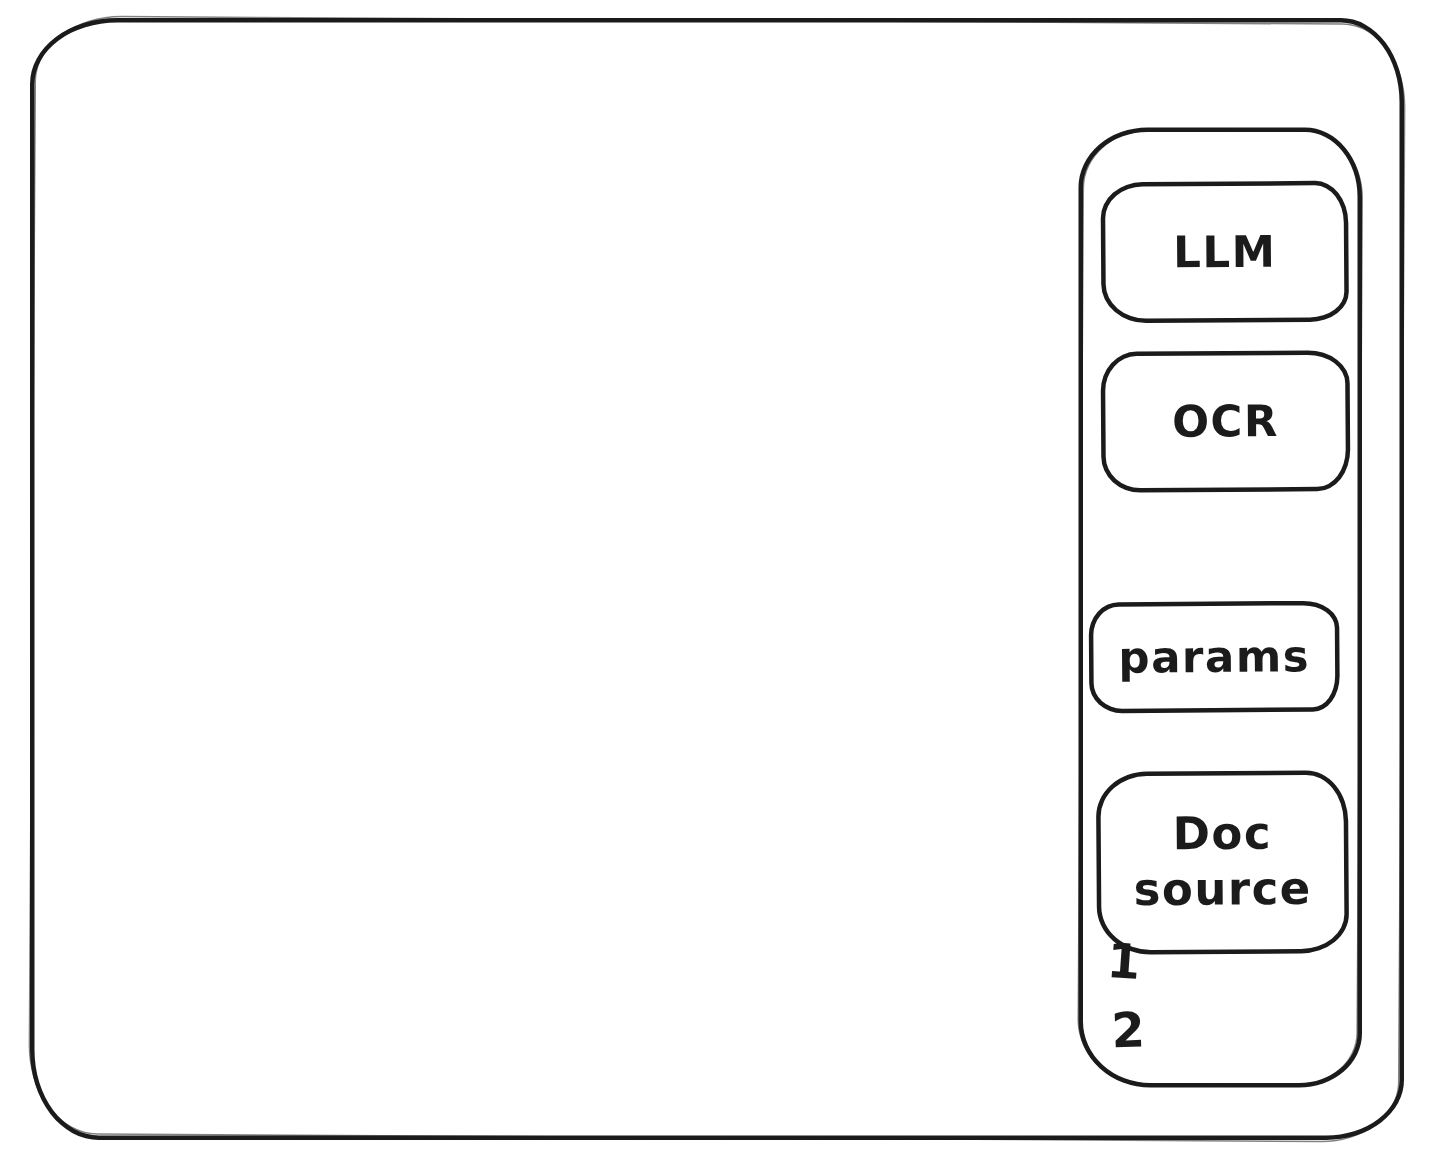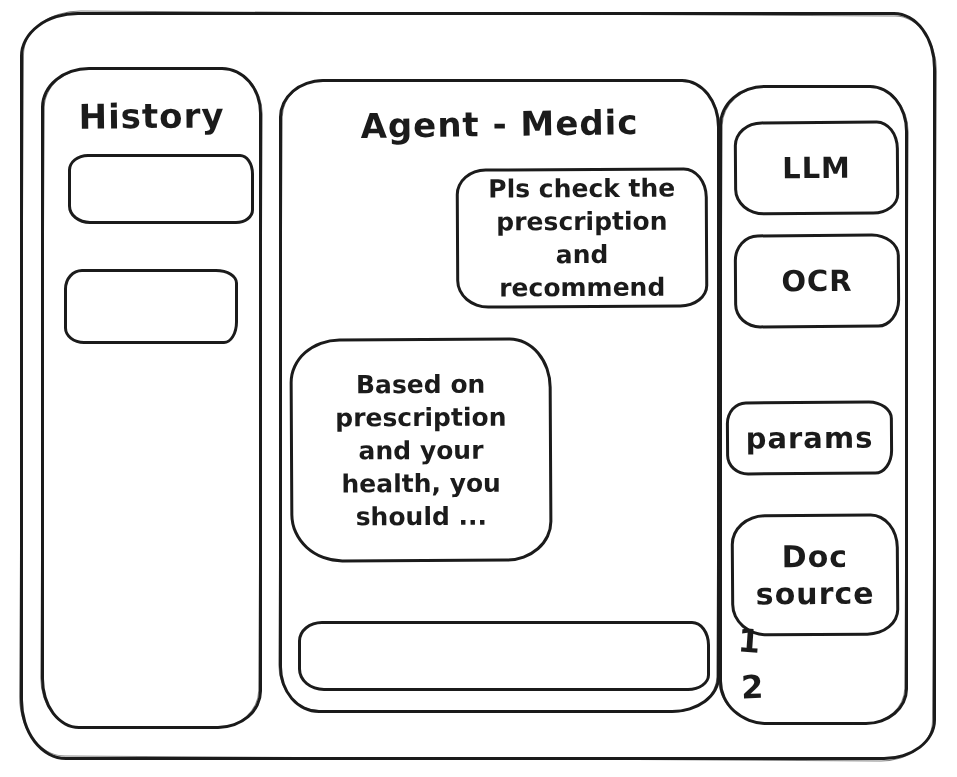--- a/index.html
+++ b/index.html
@@ -152,11 +152,6 @@
 
 <div class="sk frame">
 
-  <aside class="sk sidebar-left">
-    <div class="panel-title">History</div>
-    <div class="history-item one"></div>
-    <div class="history-item two"></div>
-  </aside>
 
   <main class="sk chat-panel">
     <div class="panel-title">Agent - Medic</div>

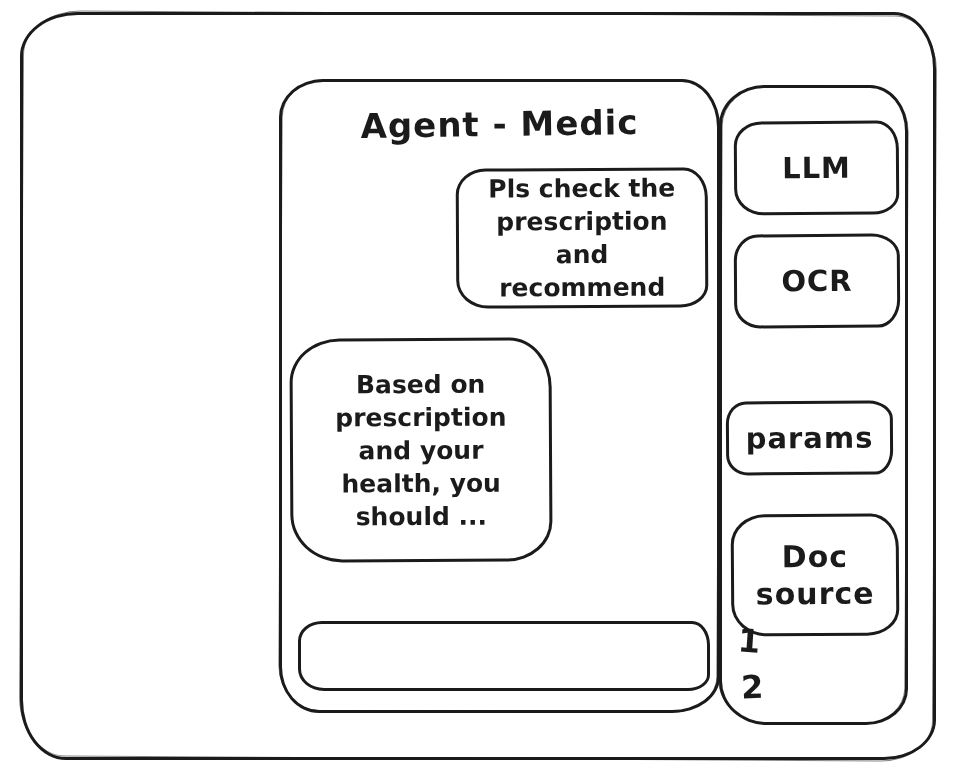--- a/index.html
+++ b/index.html
@@ -153,12 +153,6 @@
 <div class="sk frame">
 
 
-  <main class="sk chat-panel">
-    <div class="panel-title">Agent - Medic</div>
-    <div class="bubble user">Pls check the prescription and recommend</div>
-    <div class="bubble agent">Based on prescription and your health, you should ...</div>
-    <input class="chat-input" type="text" placeholder="" style="">
-  </main>
 
   <aside class="sk sidebar-right">
     <button class="tool-btn llm">LLM</button>

